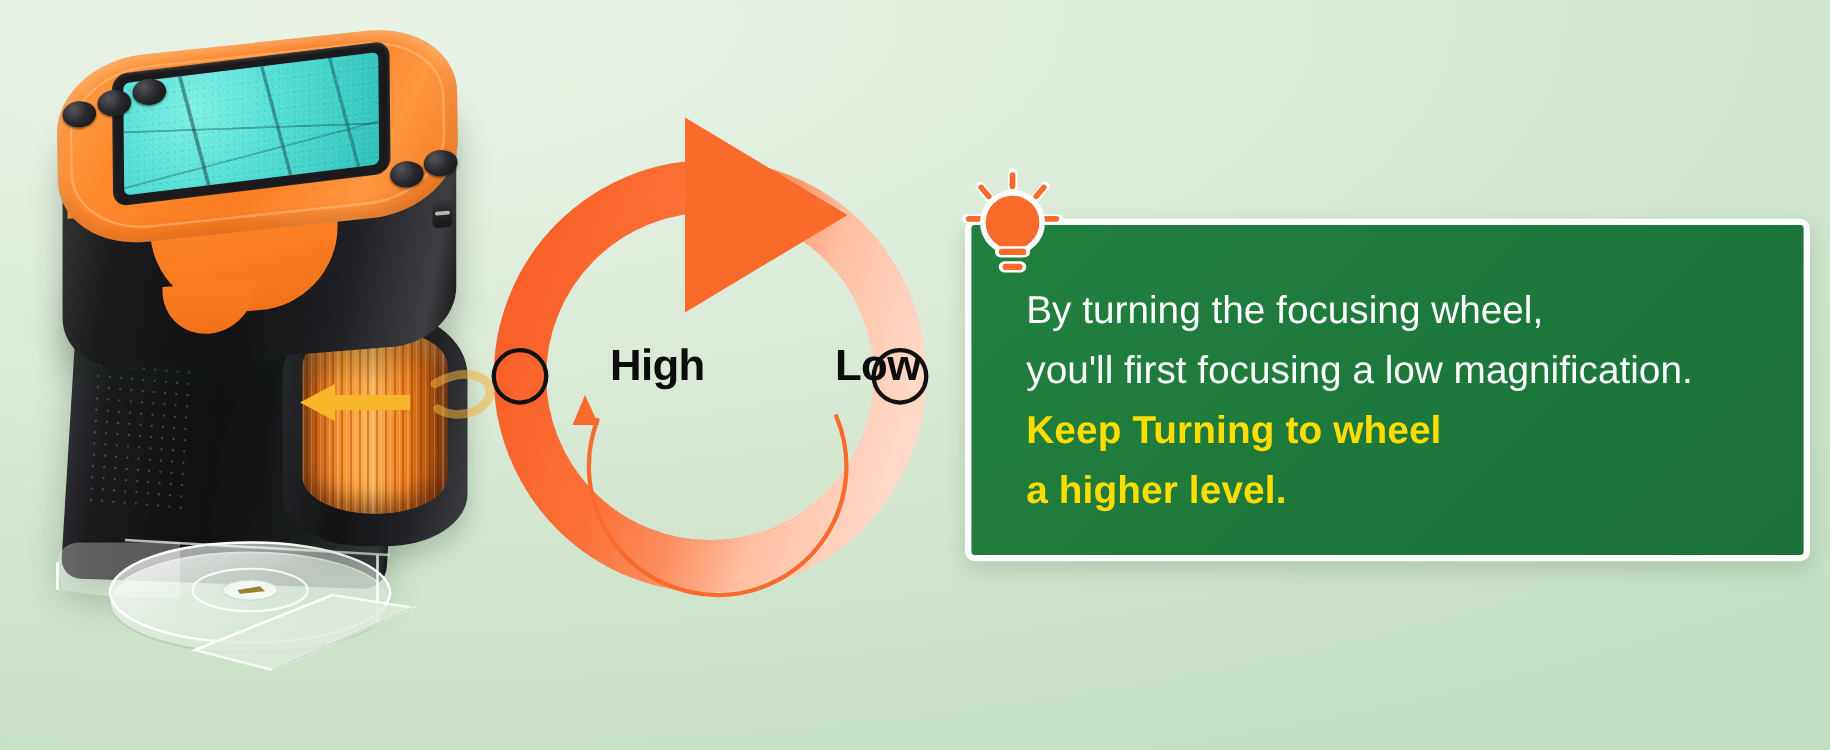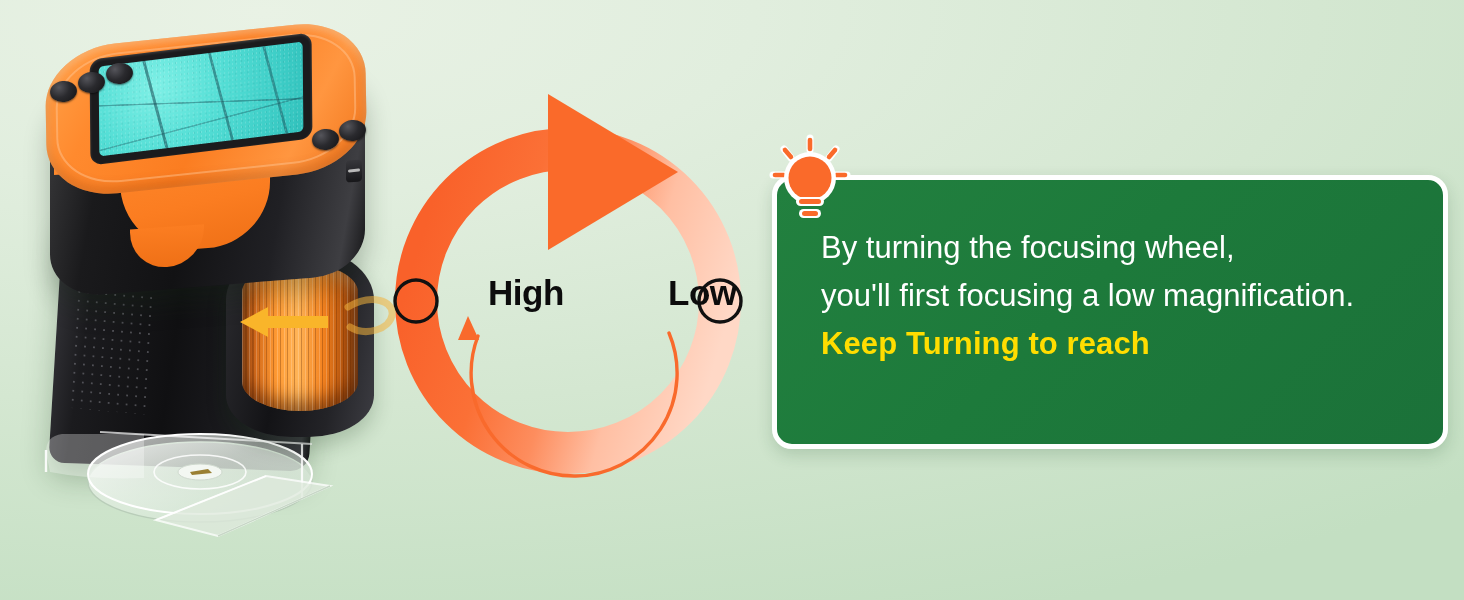--- a/index.html
+++ b/index.html
@@ -328,7 +328,7 @@
     bottom: 7px;
     background: linear-gradient(135deg, #22803f 0%, #1d7a3b 45%, #1b7139 100%);
     border: 5px solid #ffffff;
-    border-radius: 20px;
+    border-radius: 8px;
     box-shadow: 0 6px 16px rgba(25,80,40,.18);
   }
   .callout-text {

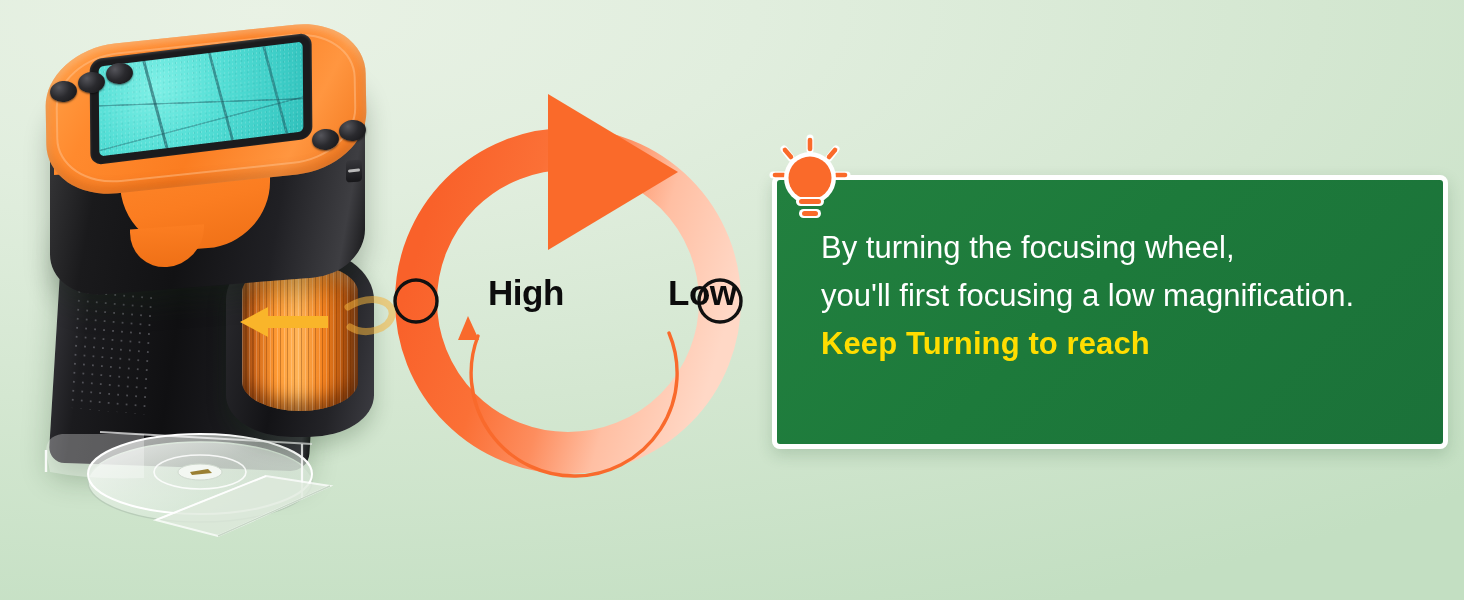--- a/index.html
+++ b/index.html
@@ -469,7 +469,7 @@
       <div class="callout-text">
         <div class="ct-line">By turning the focusing wheel,</div>
         <div class="ct-line">you'll first focusing a low magnification.</div>
-        <div class="ct-line em">Keep Turning to reach</div>
+        <div class="ct-line em">Keep Turning to wheel</div>
       </div>
     </div>
 

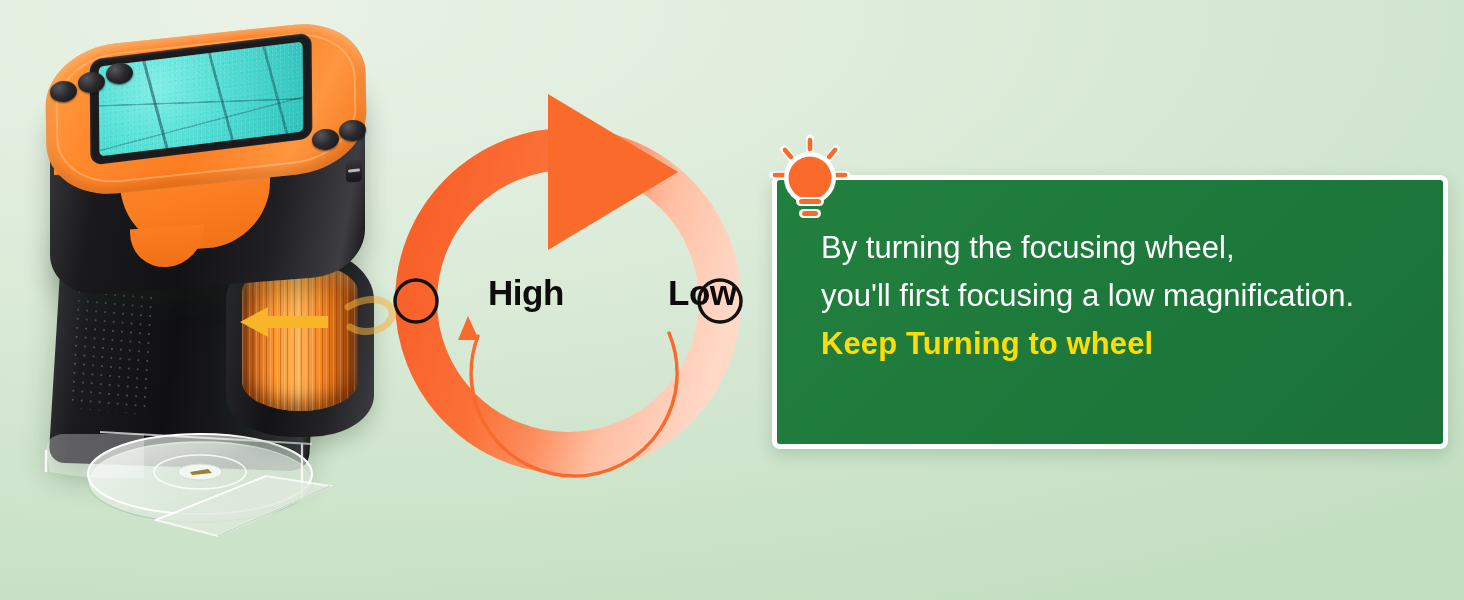--- a/index.html
+++ b/index.html
@@ -470,6 +470,7 @@
         <div class="ct-line">By turning the focusing wheel,</div>
         <div class="ct-line">you'll first focusing a low magnification.</div>
         <div class="ct-line em">Keep Turning to wheel</div>
+        <div class="ct-line em">a higher level.</div>
       </div>
     </div>
 

